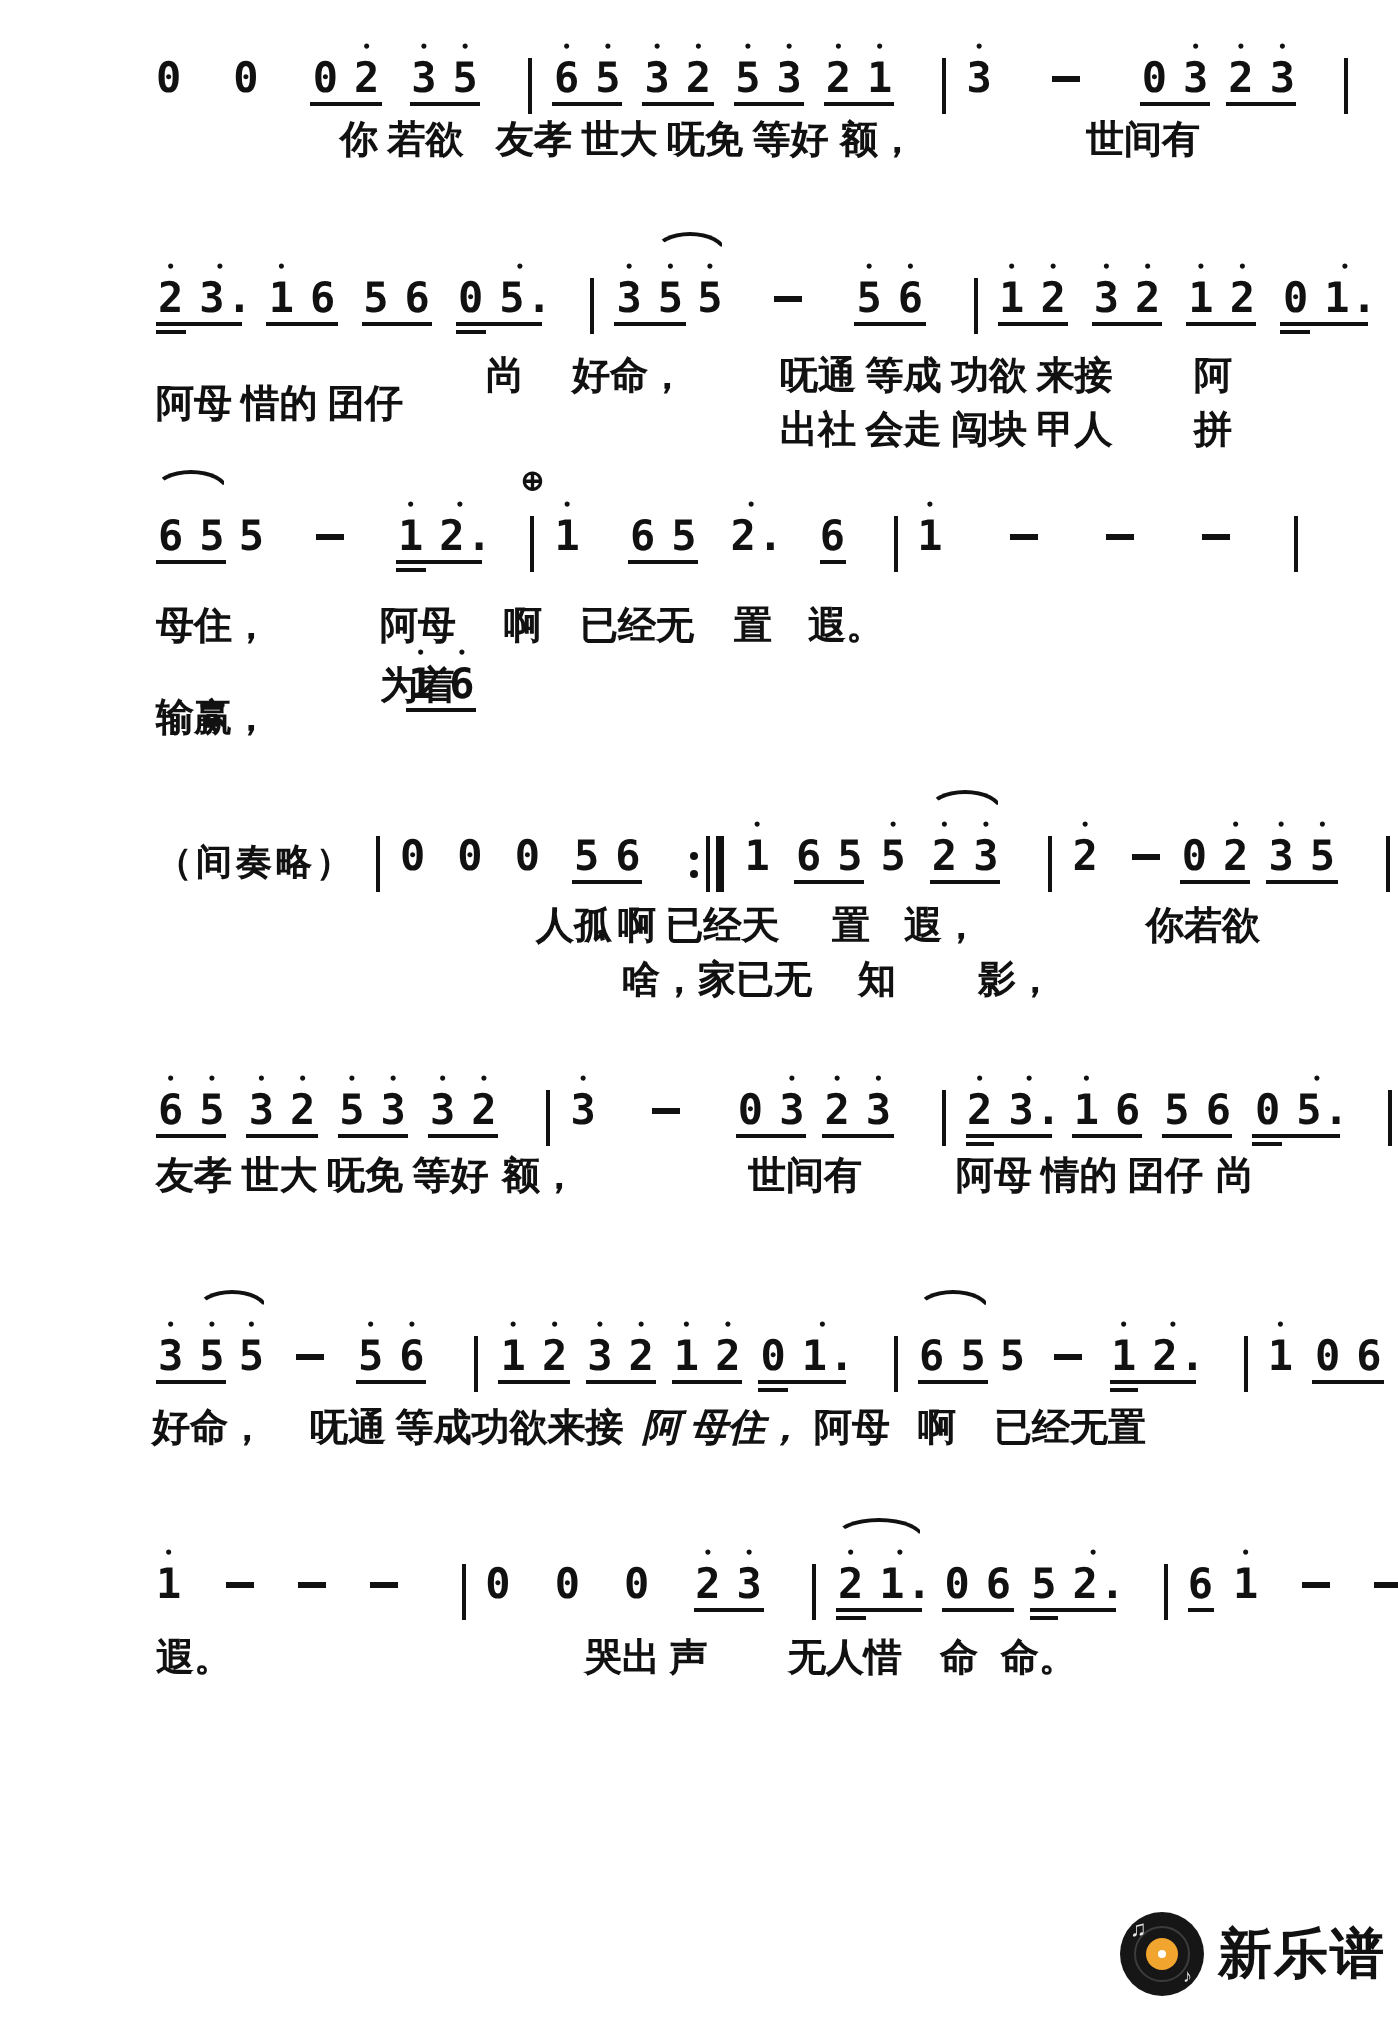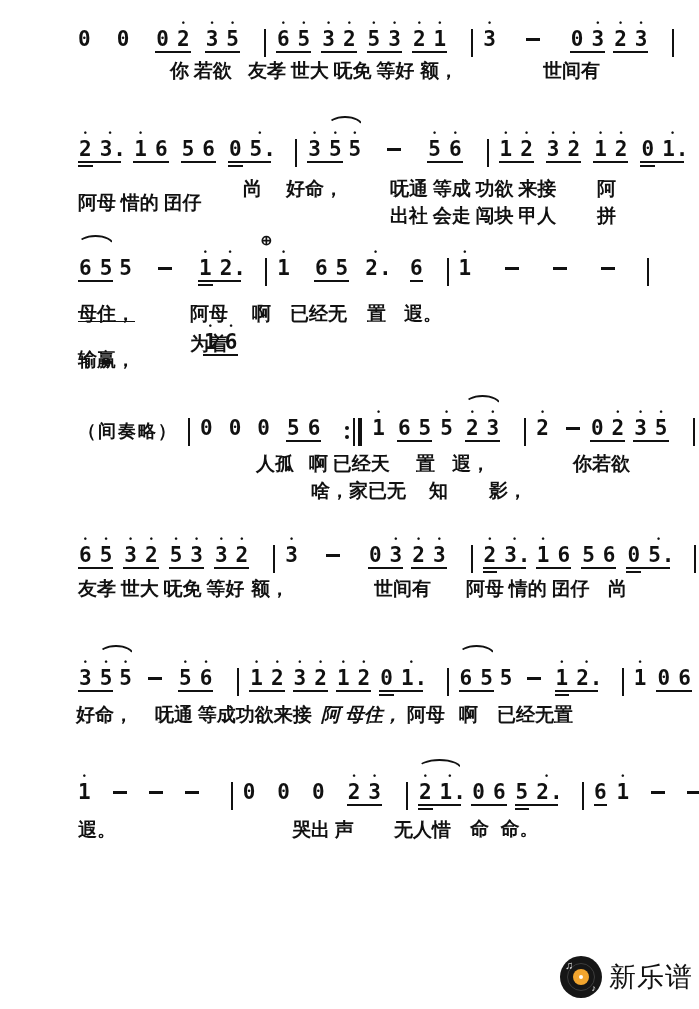--- a/index.html
+++ b/index.html
@@ -363,7 +363,7 @@
             </span>
           </span>
         </div>
-        <div class="lyr" style="left: 78px; top: 66px; text-decoration: underline;">母住，</div>
+        <div class="lyr" style="left: 78px; top: 66px;">母住，</div>
         <div class="lyr" style="left: 190px; top: 66px;">阿母</div>
         <div class="lyr" style="left: 252px; top: 66px;">啊</div>
         <div class="lyr" style="left: 290px; top: 66px;">已经无</div>

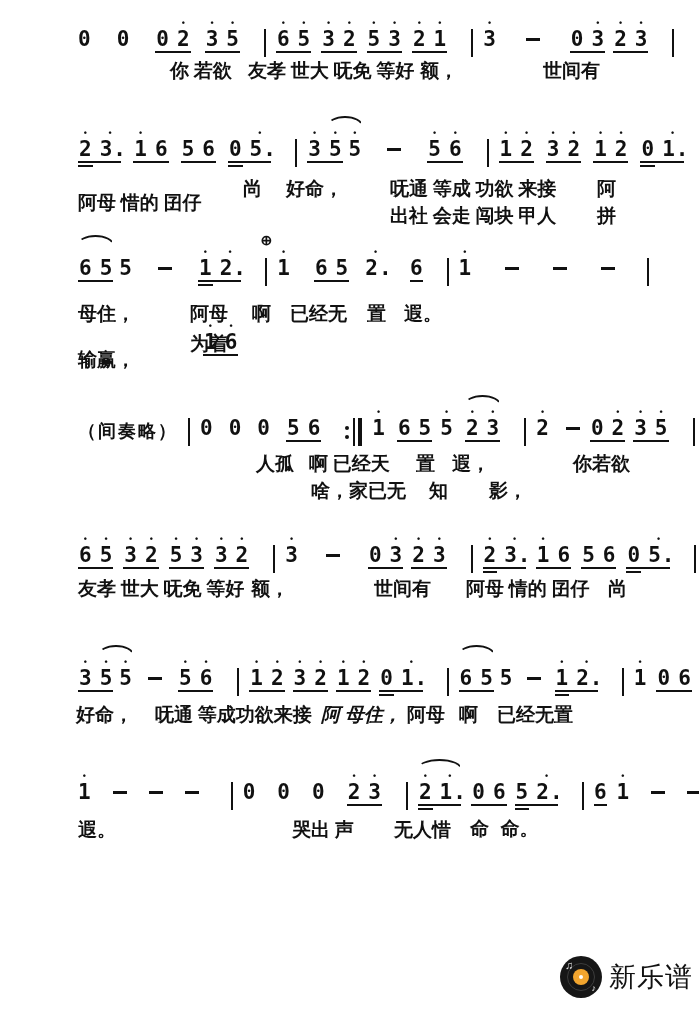--- a/index.html
+++ b/index.html
@@ -469,7 +469,7 @@
             <span class="bline"></span>
           </span>
         </div>
-        <div class="lyr" style="left: 256px; top: 56px;">人孤</div>
+        <div class="lyr" style="left: 268px; top: 56px;">人孤</div>
         <div class="lyr" style="left: 309px; top: 56px;">啊 已经天</div>
         <div class="lyr" style="left: 416px; top: 56px;">置</div>
         <div class="lyr" style="left: 452px; top: 56px;">遐，</div>

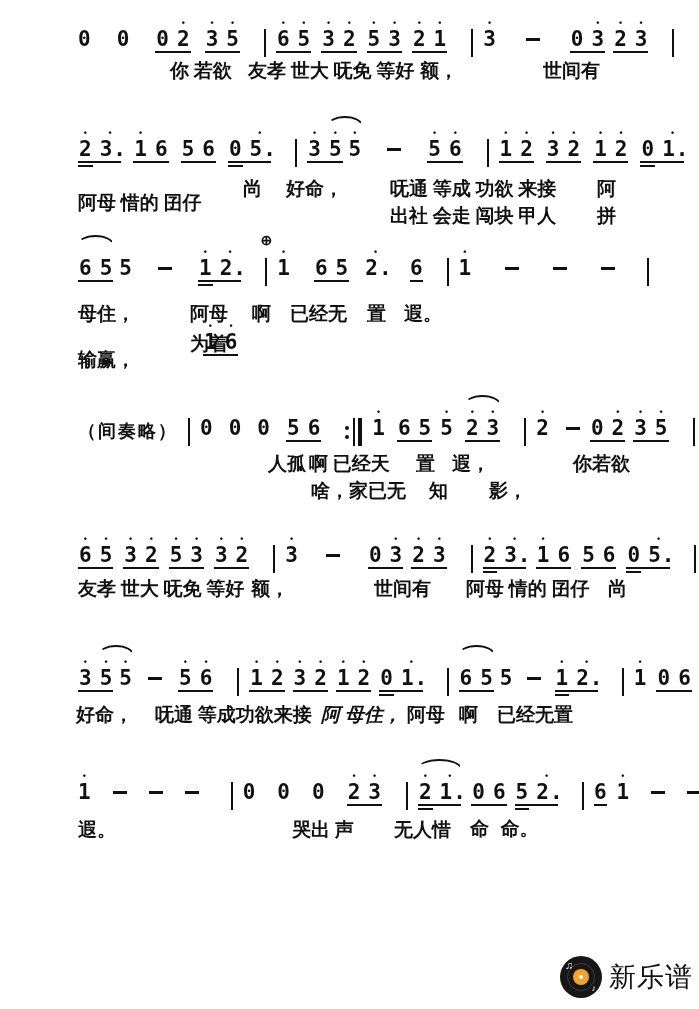--- a/index.html
+++ b/index.html
@@ -599,7 +599,7 @@
         <div class="lyr" style="left: 78px; top: 54px;">友孝 世大 呒免 等好</div>
         <div class="lyr" style="left: 251px; top: 54px;">额，</div>
         <div class="lyr" style="left: 374px; top: 54px;">世间有</div>
-        <div class="lyr" style="left: 466px; top: 54px;">阿母 情的 囝仔</div>
+        <div class="lyr" style="left: 478px; top: 54px;">阿母 情的 囝仔</div>
         <div class="lyr" style="left: 608px; top: 54px;">尚</div>
       </div>
       <div class="sys" style="top: 647px;">

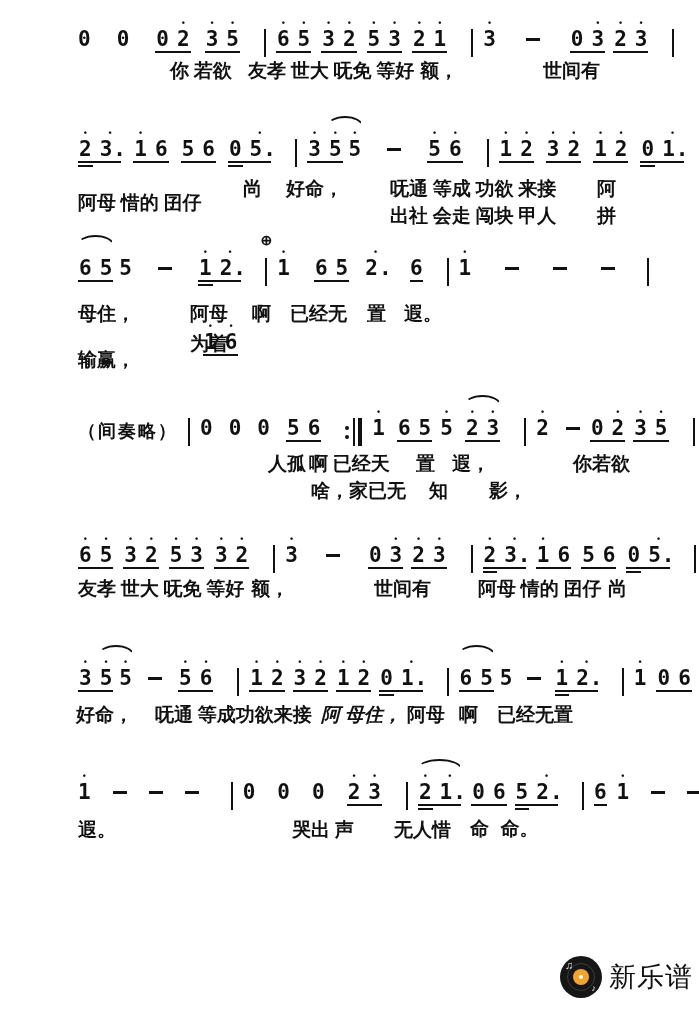--- a/index.html
+++ b/index.html
@@ -44,7 +44,7 @@
         margin:-2px 0 0 -2px;border-radius:50%;background:#ffffff;}
   .disc-note{position:absolute;top:4px;left:5px;color:#e8e8e8;font-size:11px;line-height:11px;}
   .disc-note2{position:absolute;bottom:5px;right:6px;color:#e8e8e8;font-size:9px;line-height:9px;}
-  .logo-text{font-weight:400;font-size:27px;color:#111;letter-spacing:1px;}
+  .logo-text{font-weight:700;font-size:27px;color:#111;letter-spacing:1px;}
 </style>
 </head>
 <body>

